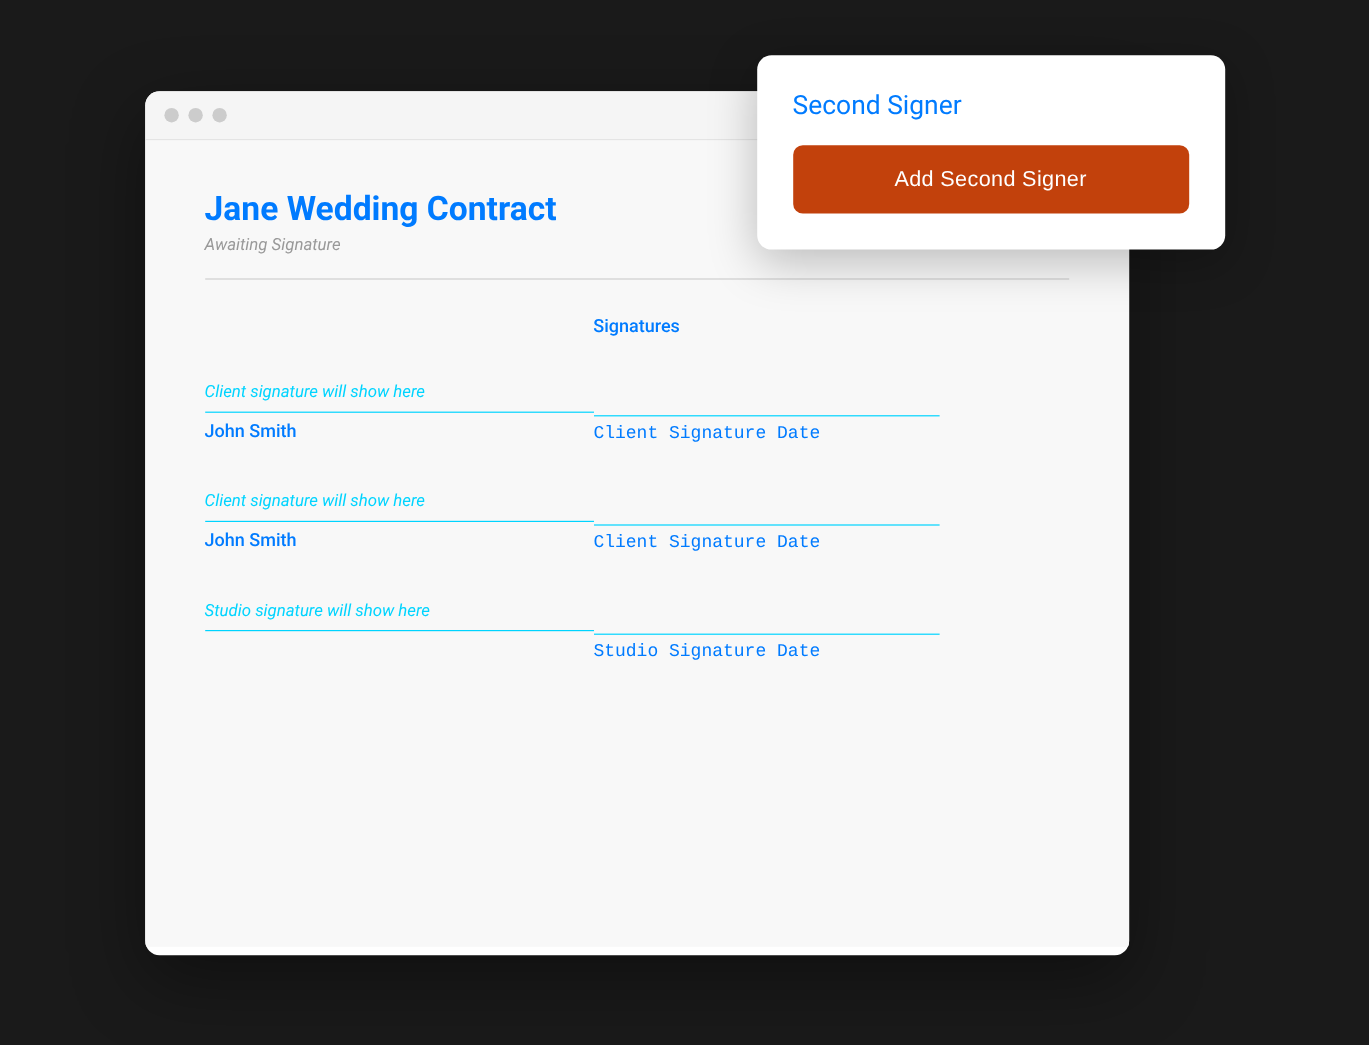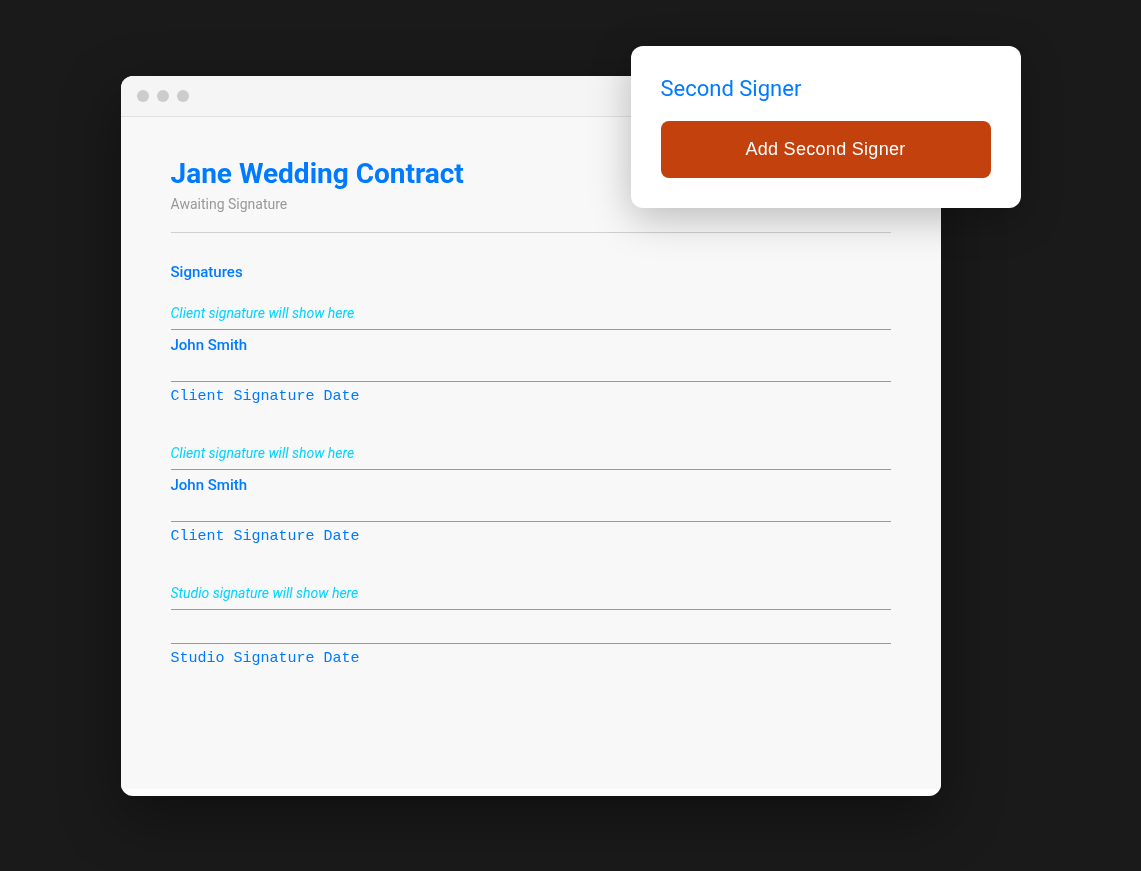--- a/index.html
+++ b/index.html
@@ -65,6 +65,7 @@
       font-size: 14px;
       color: #999;
       margin-bottom: 20px;
+      font-style: italic;
     }
 
     .divider {

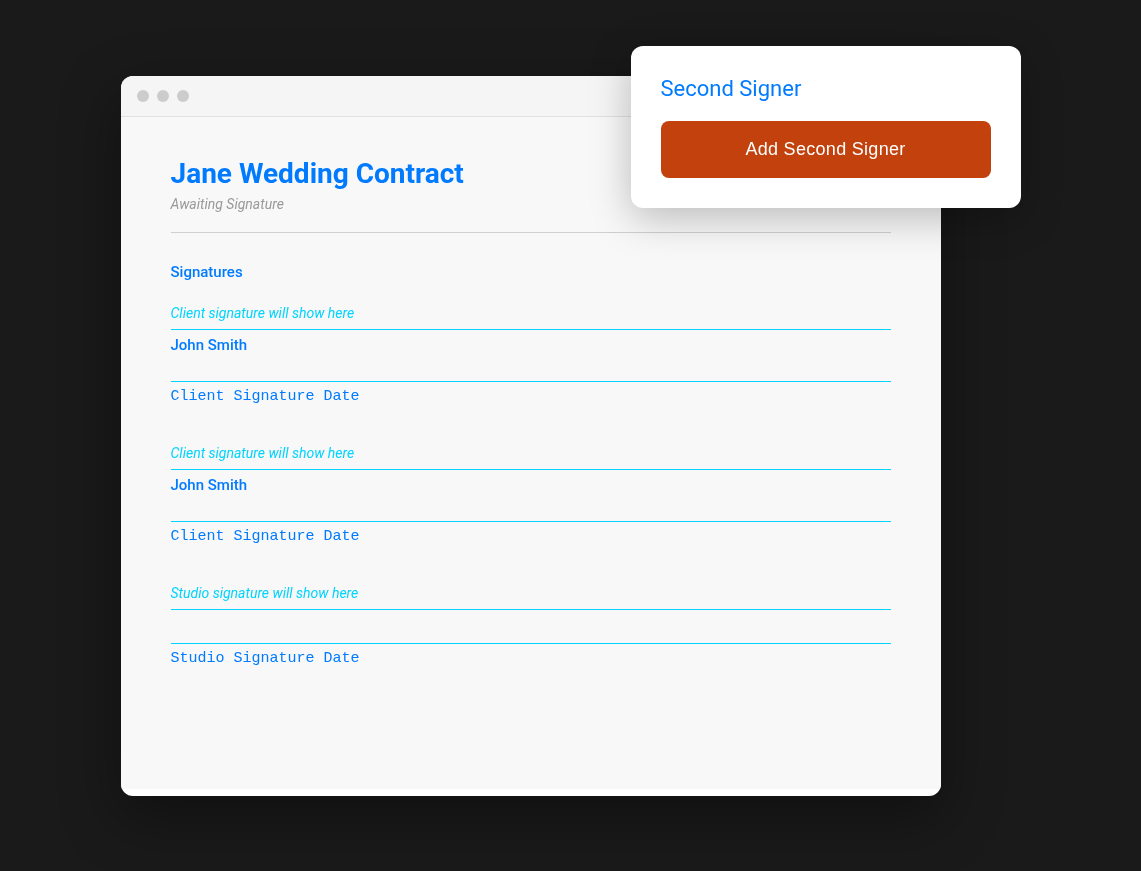--- a/index.html
+++ b/index.html
@@ -78,7 +78,8 @@
       font-size: 15px;
       color: #007bff;
       font-weight: 500;
-      margin-bottom: 24px;
+      margin-bottom: 38px;
+      text-align: center;
     }
 
     .signature-row {

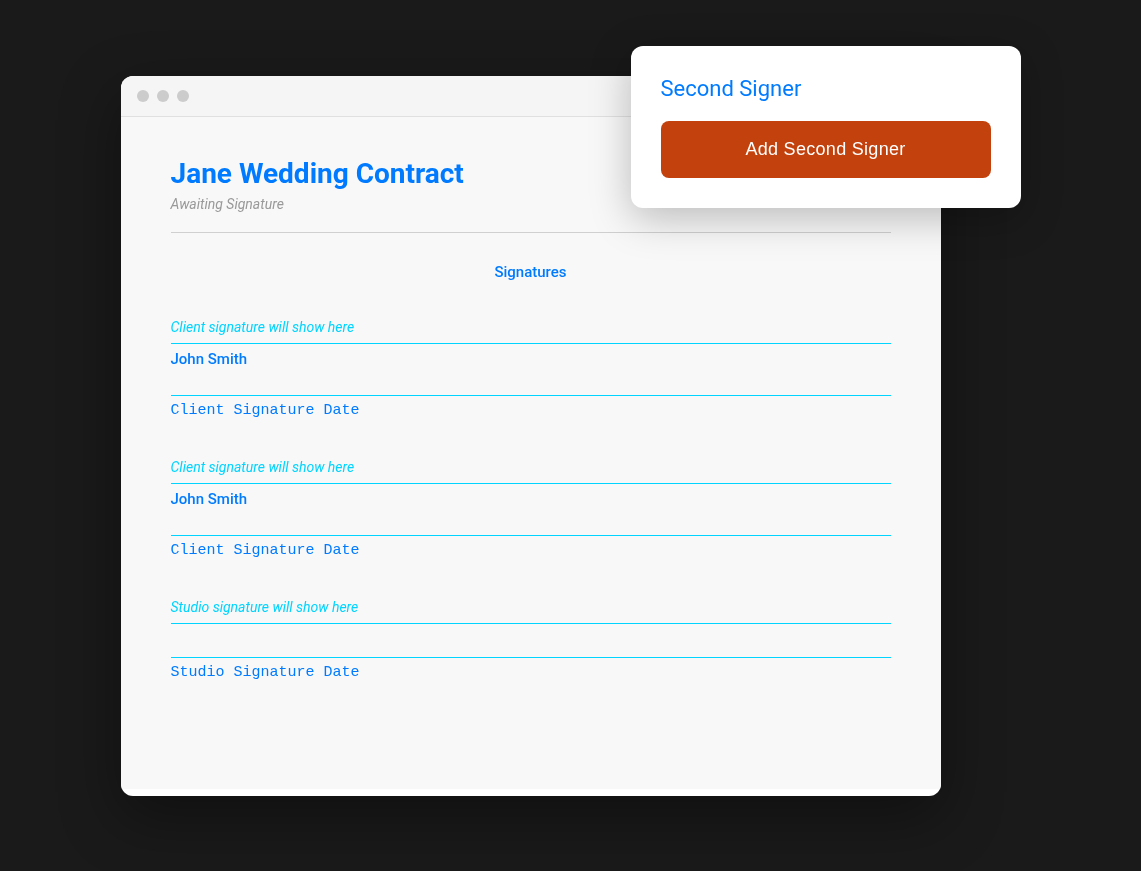--- a/index.html
+++ b/index.html
@@ -86,7 +86,6 @@
       display: flex;
       justify-content: flex-start;
       margin-bottom: 40px;
-      flex-direction: column;
     }
 
     .signature-block {

